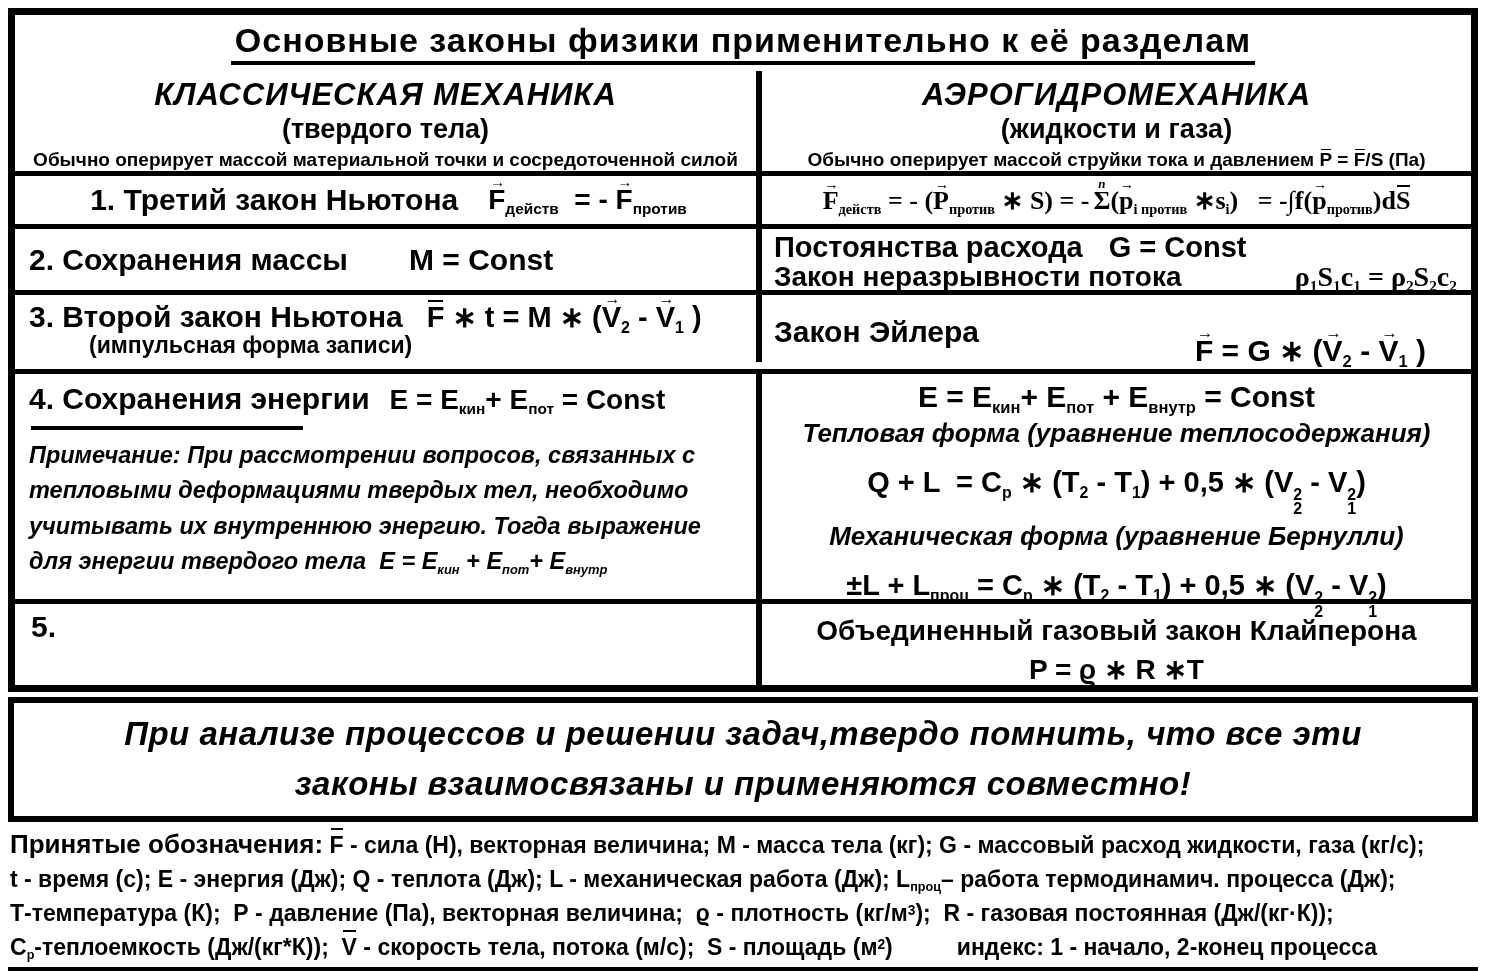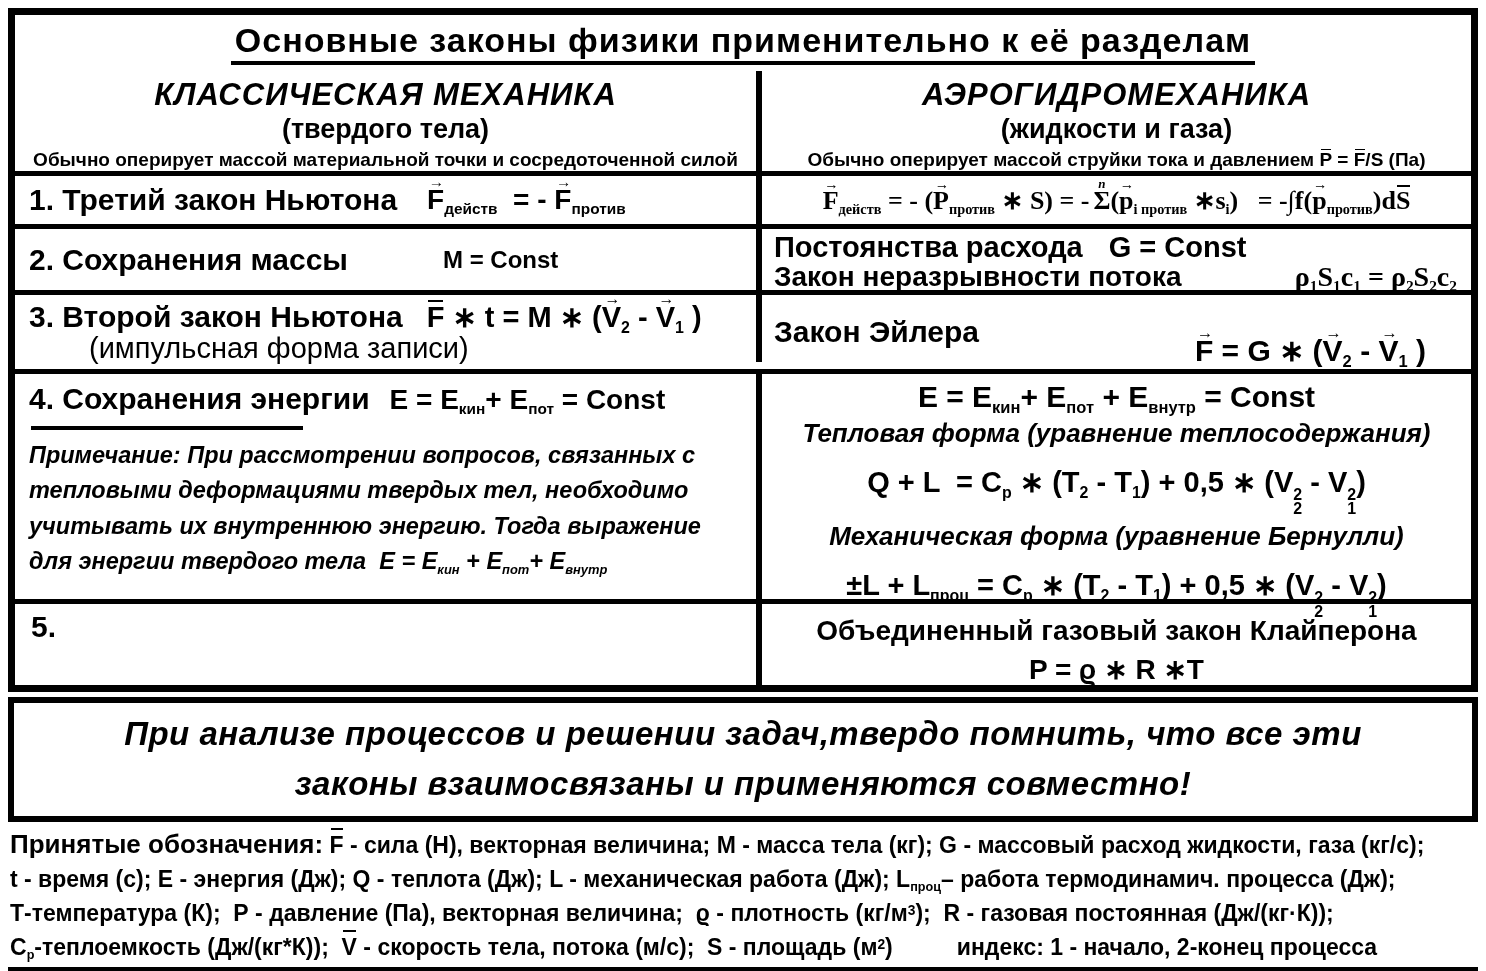--- a/index.html
+++ b/index.html
@@ -34,7 +34,7 @@
   .formula { font-size:28px; font-weight:bold; white-space:nowrap; }
   .serif { font-family:"Liberation Serif", serif; }
 
-  .r1l { height:53px; display:flex; align-items:center; padding-left:14px; }
+  .r1l { height:53px; display:flex; align-items:center; padding-left:14px;justify-content:center; }
   .r1l .formula { margin-left:30px; }
   .r1r { height:53px; display:flex; align-items:center; justify-content:center; font-size:26px; font-weight:bold; }
 

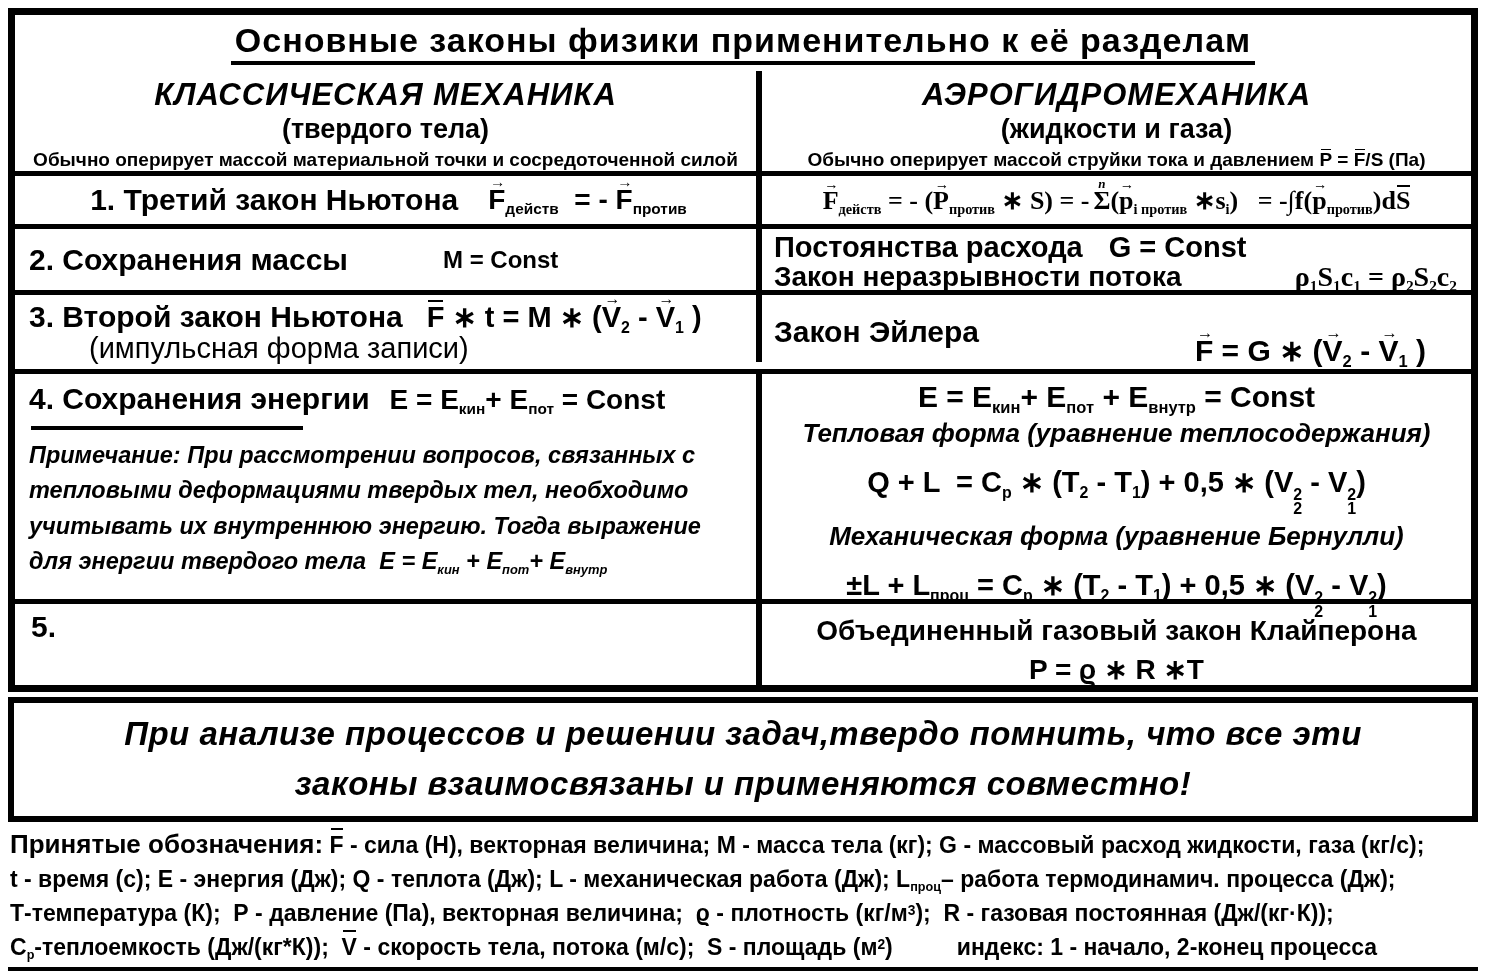--- a/index.html
+++ b/index.html
@@ -39,7 +39,7 @@
   .r1r { height:53px; display:flex; align-items:center; justify-content:center; font-size:26px; font-weight:bold; }
 
   .r2l { height:66px; display:flex; align-items:center; padding-left:14px; }
-  .r2l .formula { margin-left:95px; font-size:24px; }
+  .r2l .formula { margin-left:61px; font-size:30px; }
   .r2r { height:66px; padding:2px 14px 0 12px; }
   .r2r .line { display:flex; align-items:baseline; white-space:nowrap; }
   .r2r .ln1 { font-size:29px; font-weight:bold; }

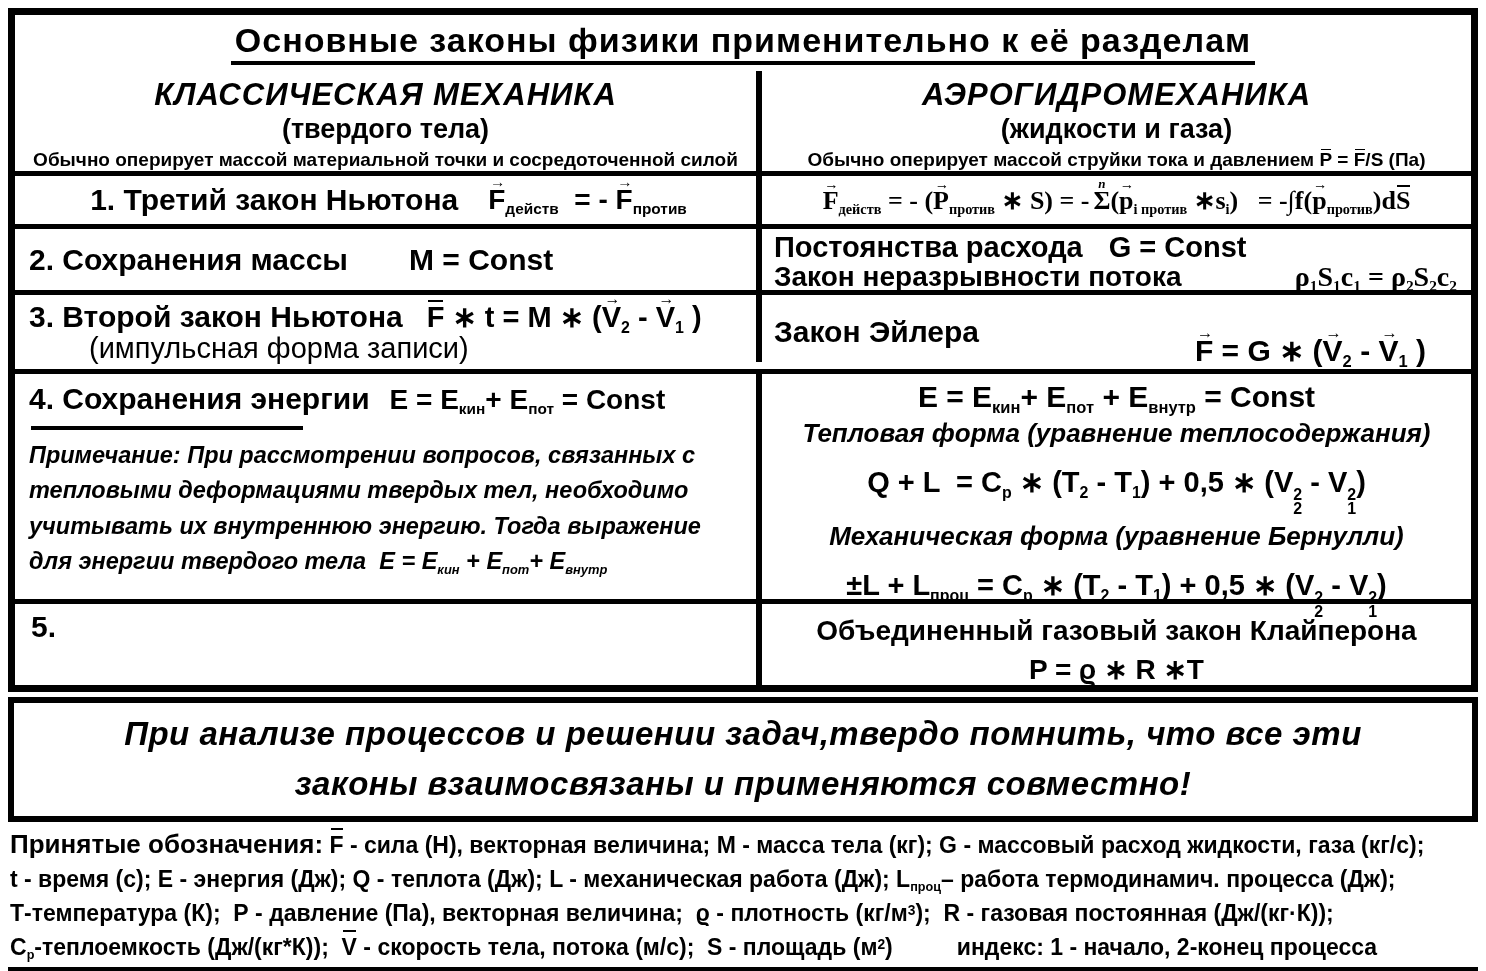--- a/index.html
+++ b/index.html
@@ -49,7 +49,7 @@
   .r3l { height:72px; padding-left:14px; padding-top:5px; }
   .r3l .top { display:flex; align-items:baseline; }
   .r3l .formula { margin-left:24px; font-size:29px; }
-  .r3l .note { font-size:29px; font-weight:normal; margin-left:60px; margin-top:-2px; }
+  .r3l .note { font-size:23px; font-weight:bold; margin-left:60px; margin-top:-2px; }
   .r3r { height:79px; display:flex; align-items:center; justify-content:space-between; padding:0 45px 0 12px; }
   .r3r .formula { font-size:30px;margin-top:37px; }
 

